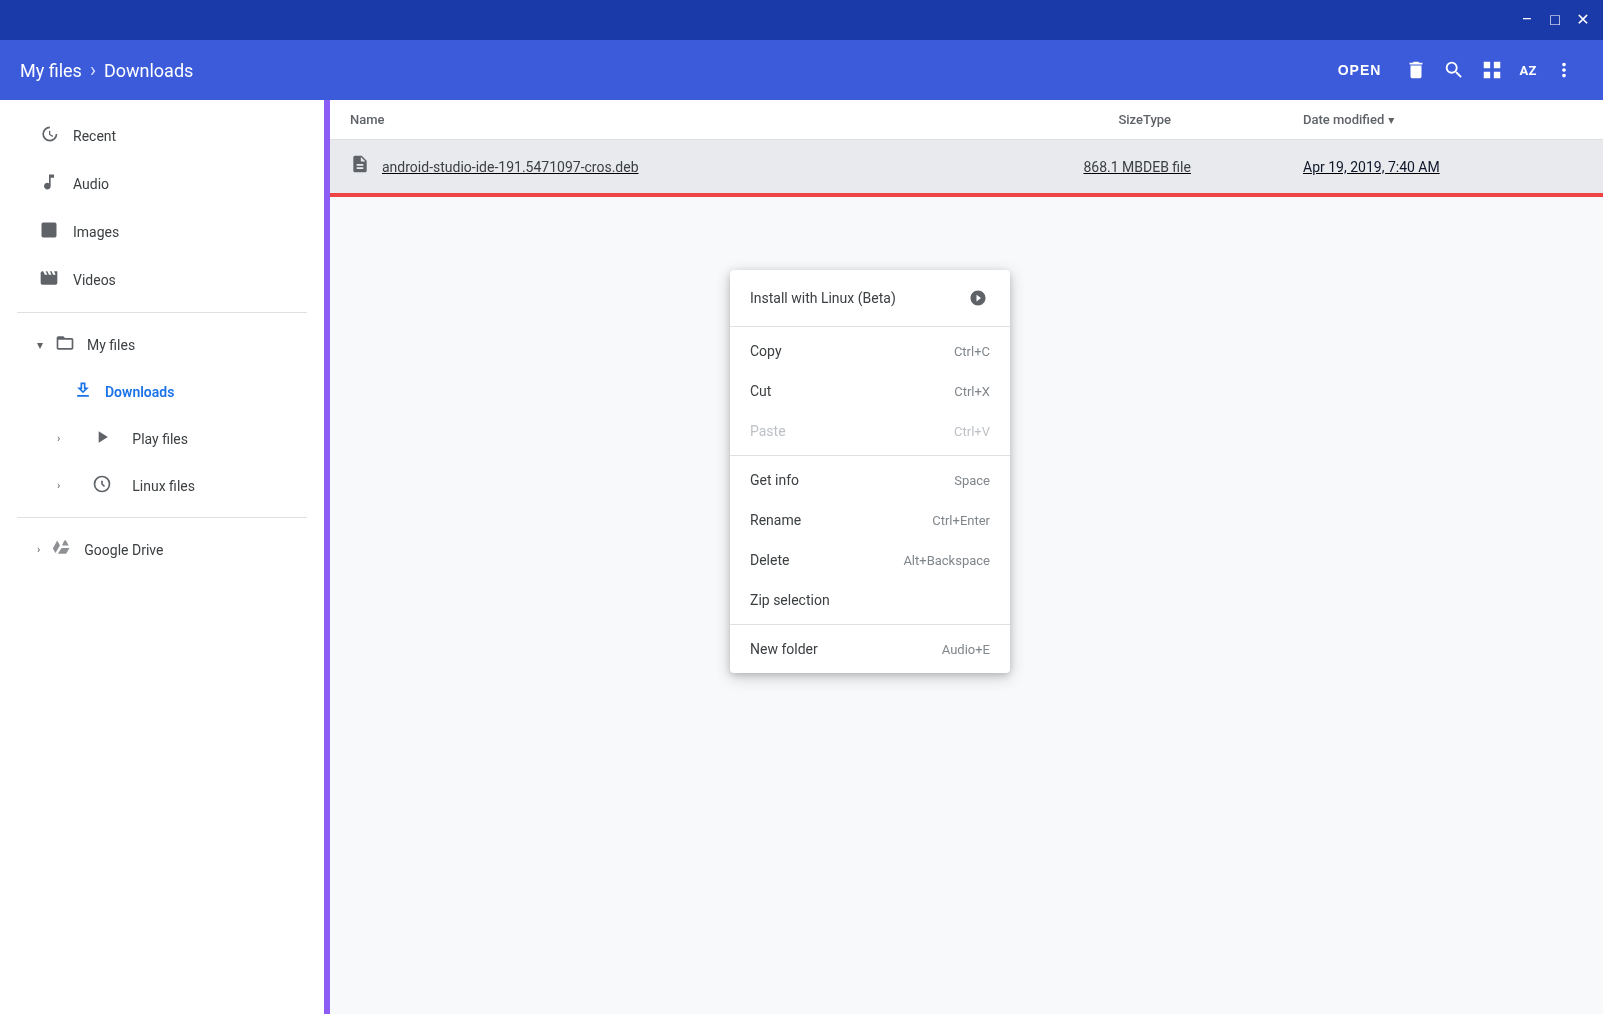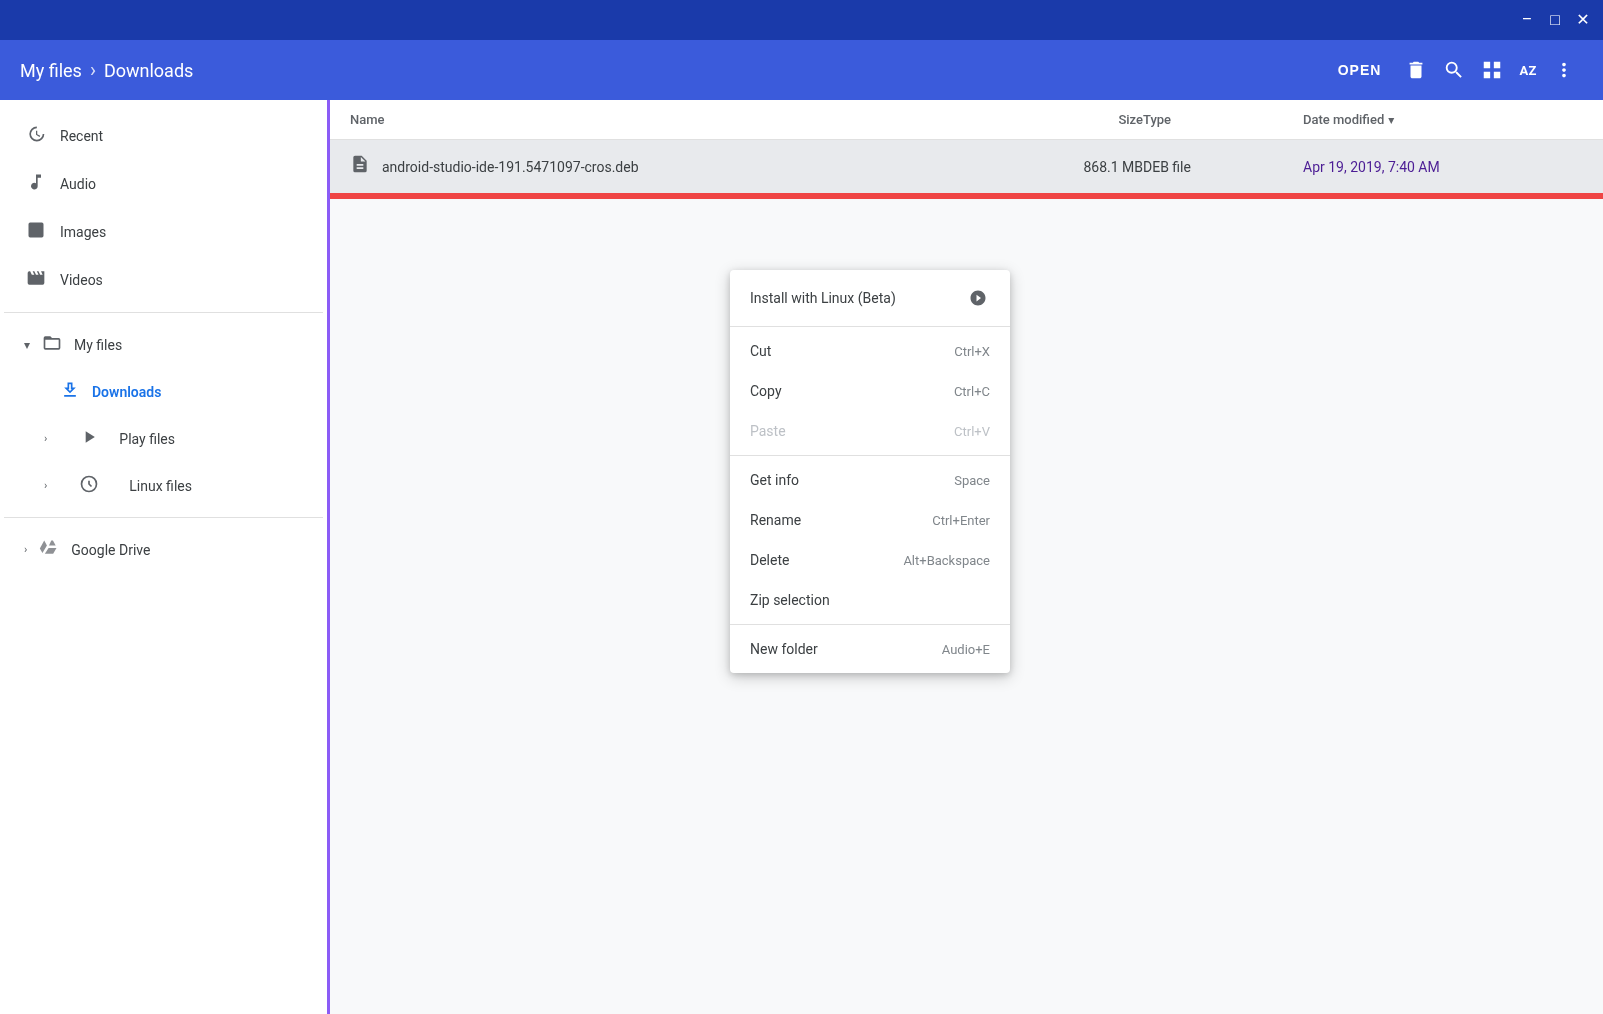--- a/index.html
+++ b/index.html
@@ -97,8 +97,8 @@
     .sidebar {
       width: 330px;
       background: white;
-      border-right: 3px solid #8b5cf6;
-      padding: 12px 4px;
+      border-right: 6px solid #8b5cf6;
+      padding: 12px 17px;
       flex-shrink: 0;
     }
     .sidebar-item {

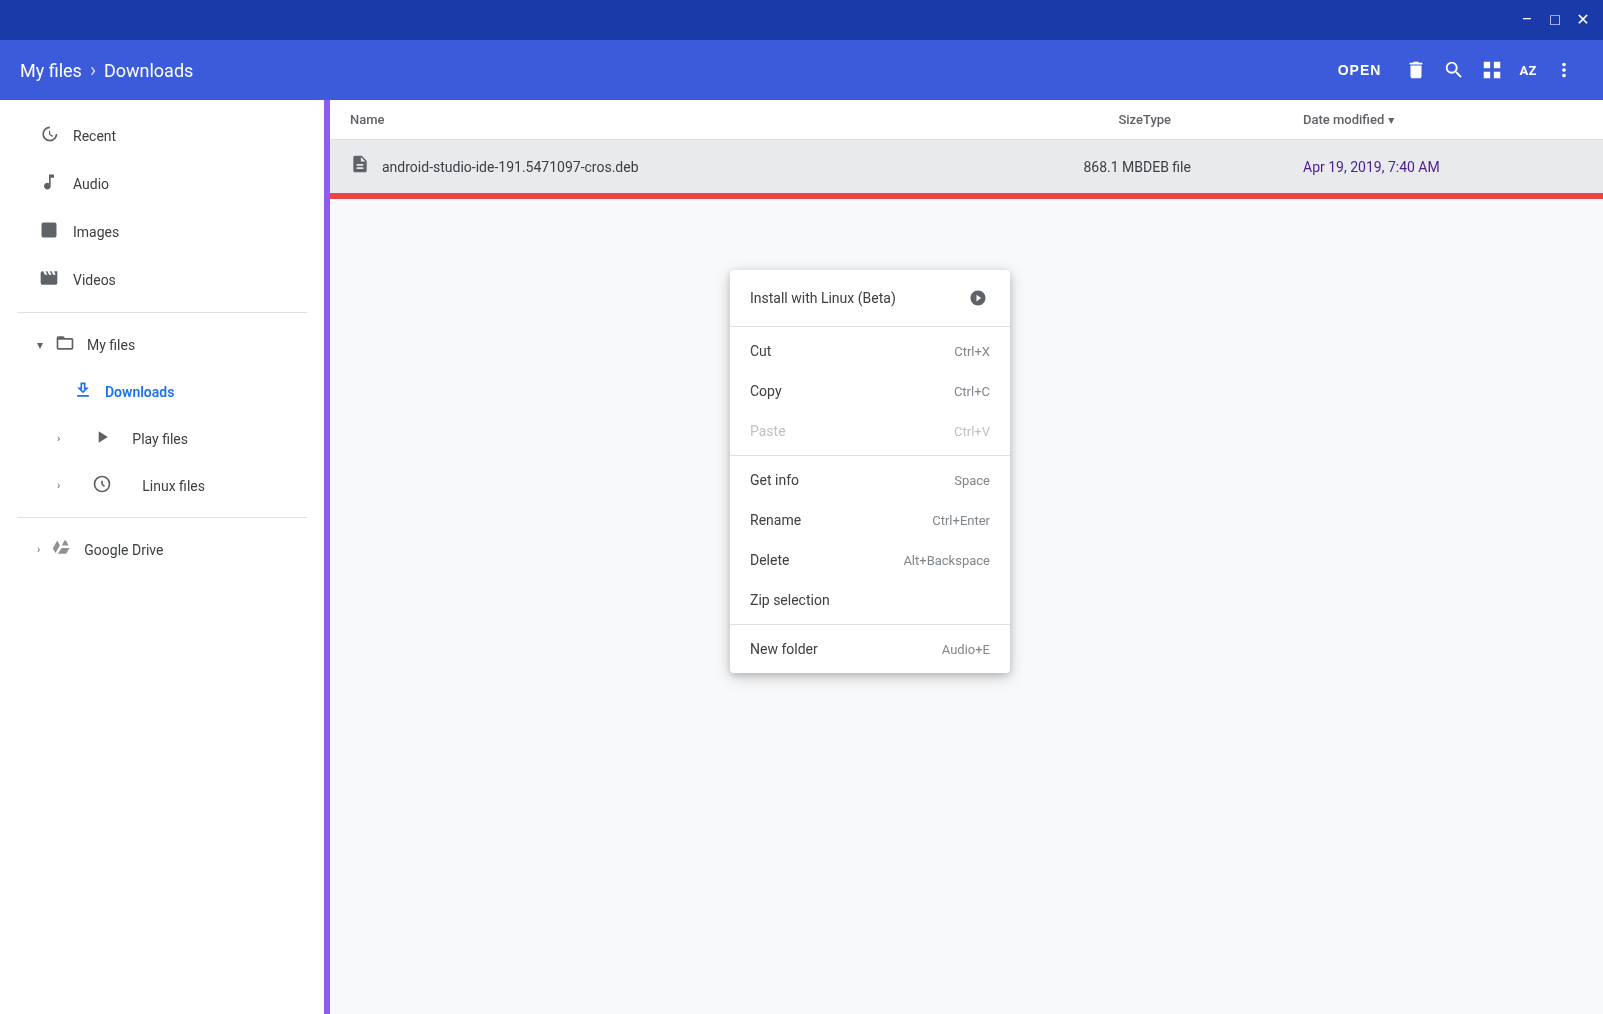--- a/index.html
+++ b/index.html
@@ -187,9 +187,10 @@
       grid-template-columns: 1fr 120px 160px 280px;
       padding: 12px 20px;
       background: #e8eaed;
-      border-bottom: 6px solid #ef4444;
-      align-items: center;
-      cursor: pointer;
+      border-bottom: 4px solid #ef4444;
+      align-items: center;
+      cursor: pointer;
+      text-decoration: underline;
     }
     .file-name-cell {
       display: flex;

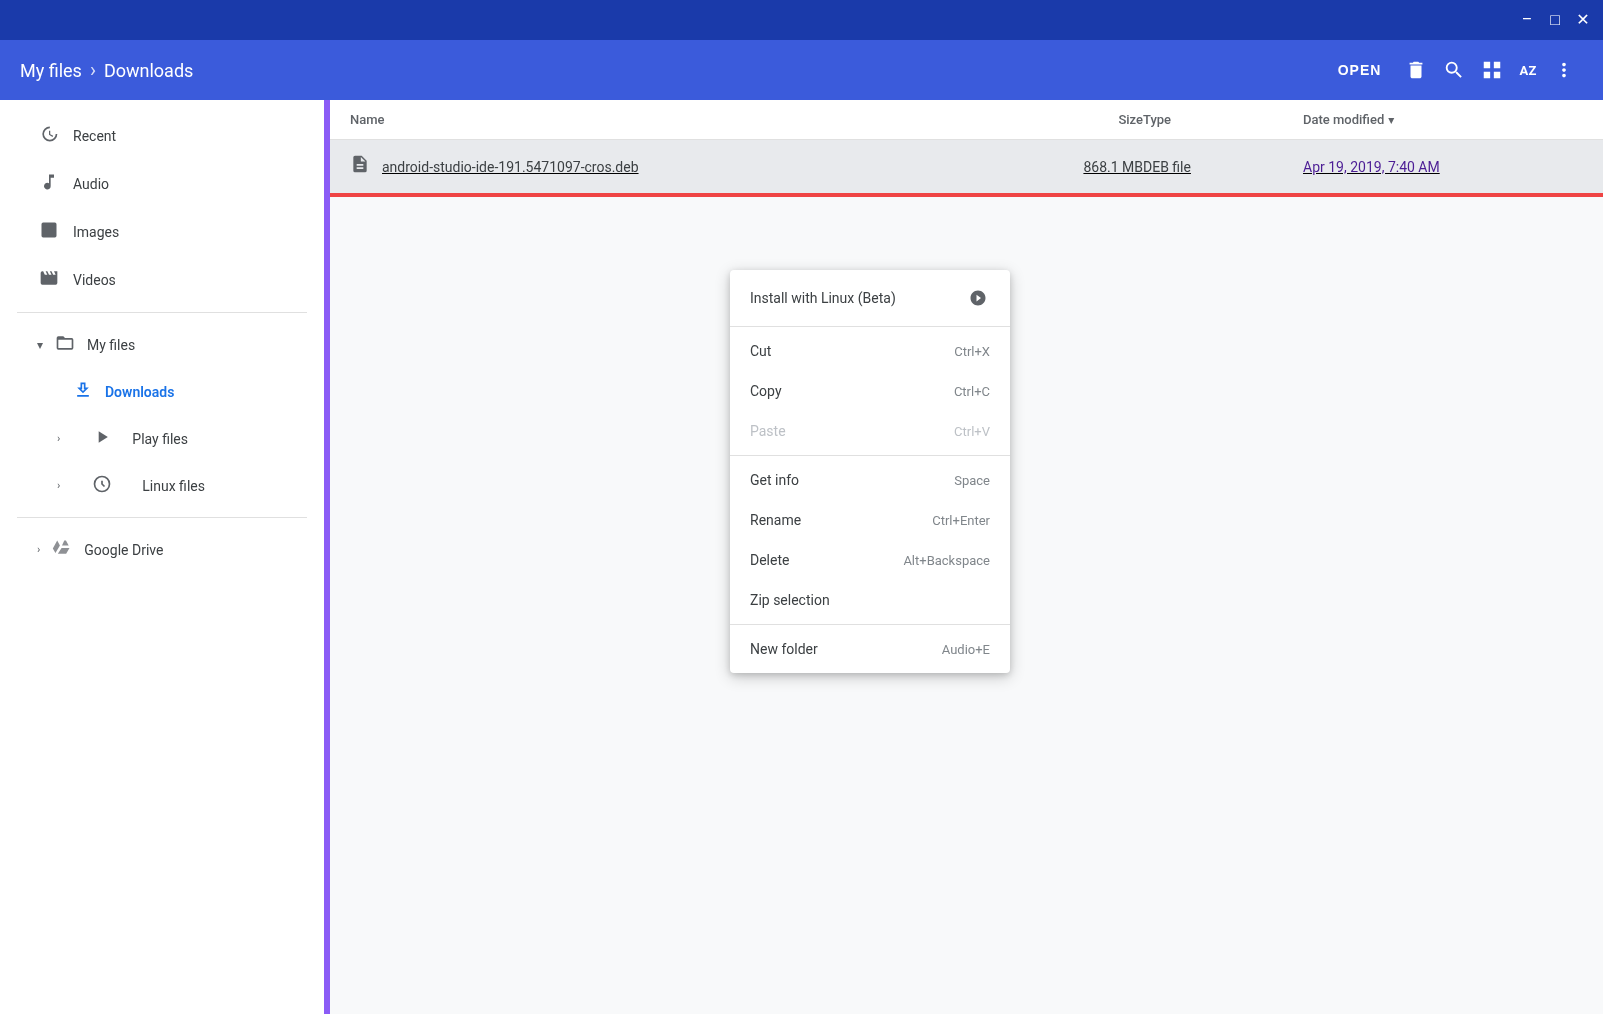--- a/index.html
+++ b/index.html
@@ -205,7 +205,7 @@
     }
     .file-size { color: #3c4043; font-size: 14px; text-align: right; }
     .file-type { color: #3c4043; font-size: 14px; }
-    .file-date { color: #4c1d95; font-size: 14px; }
+    .file-date { color: #0f172a; font-size: 14px; }
 
     
     .context-menu {

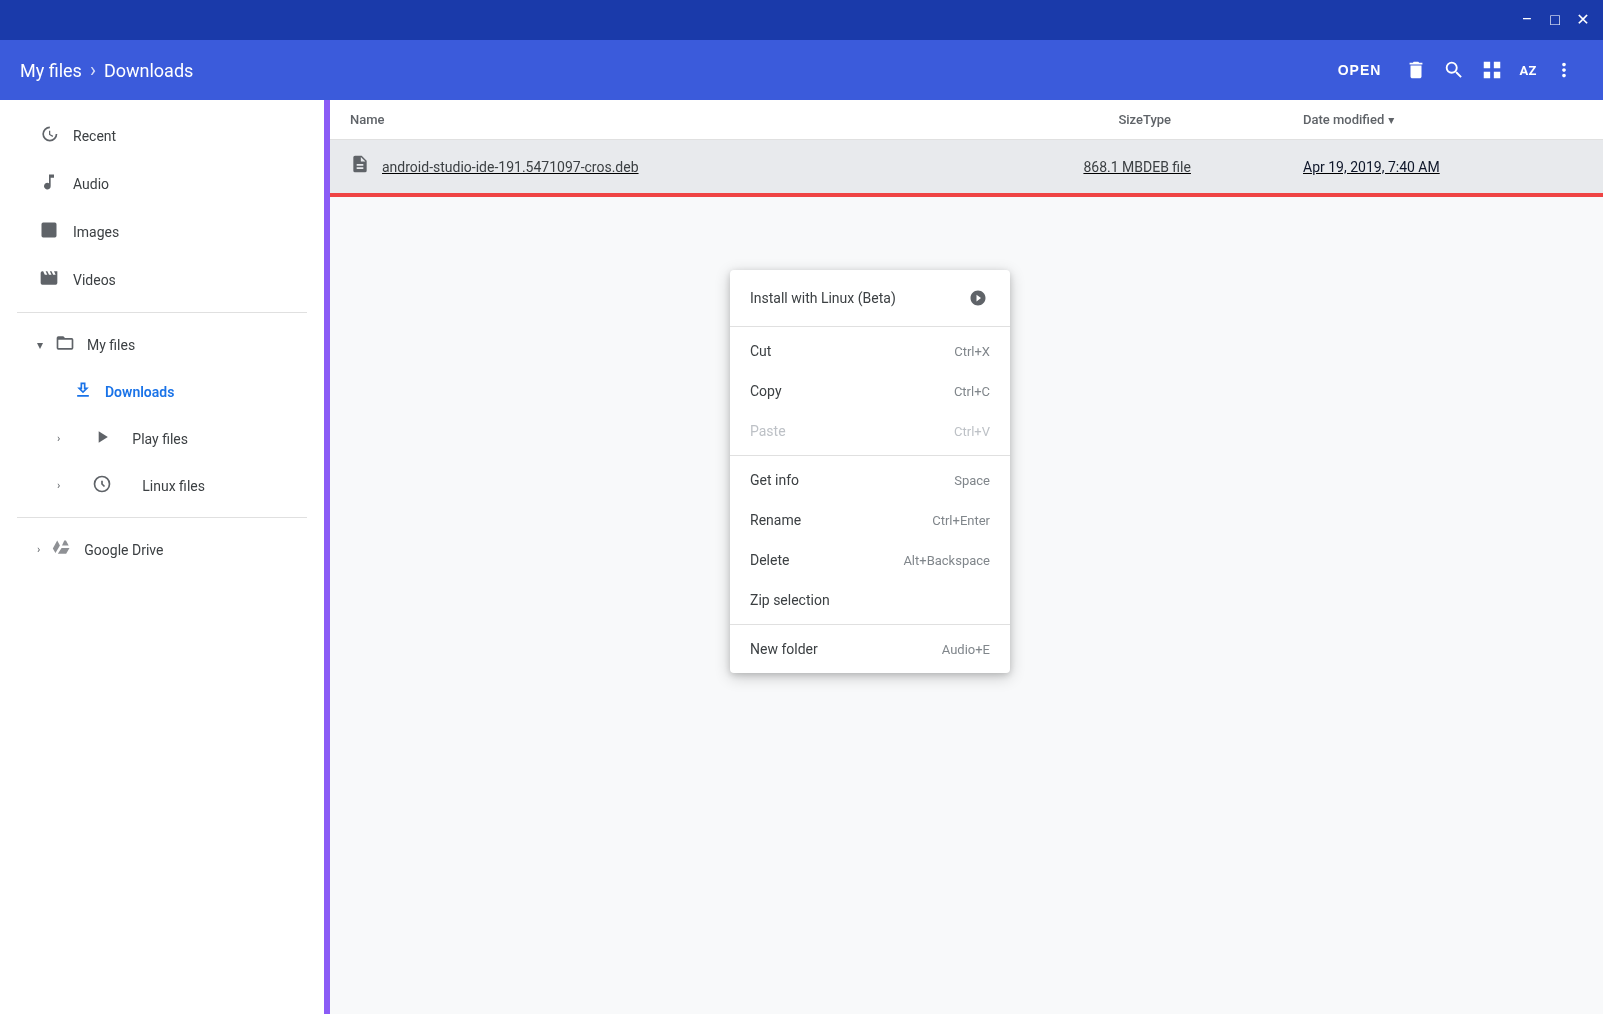--- a/index.html
+++ b/index.html
@@ -440,13 +440,13 @@
       <div class="menu-separator"></div>
 
       <div class="menu-item">
+        <span>Copy</span>
+        <span class="menu-shortcut">Ctrl+C</span>
+      </div>
+
+      <div class="menu-item">
         <span>Cut</span>
         <span class="menu-shortcut">Ctrl+X</span>
-      </div>
-
-      <div class="menu-item">
-        <span>Copy</span>
-        <span class="menu-shortcut">Ctrl+C</span>
       </div>
 
       <div class="menu-item disabled">

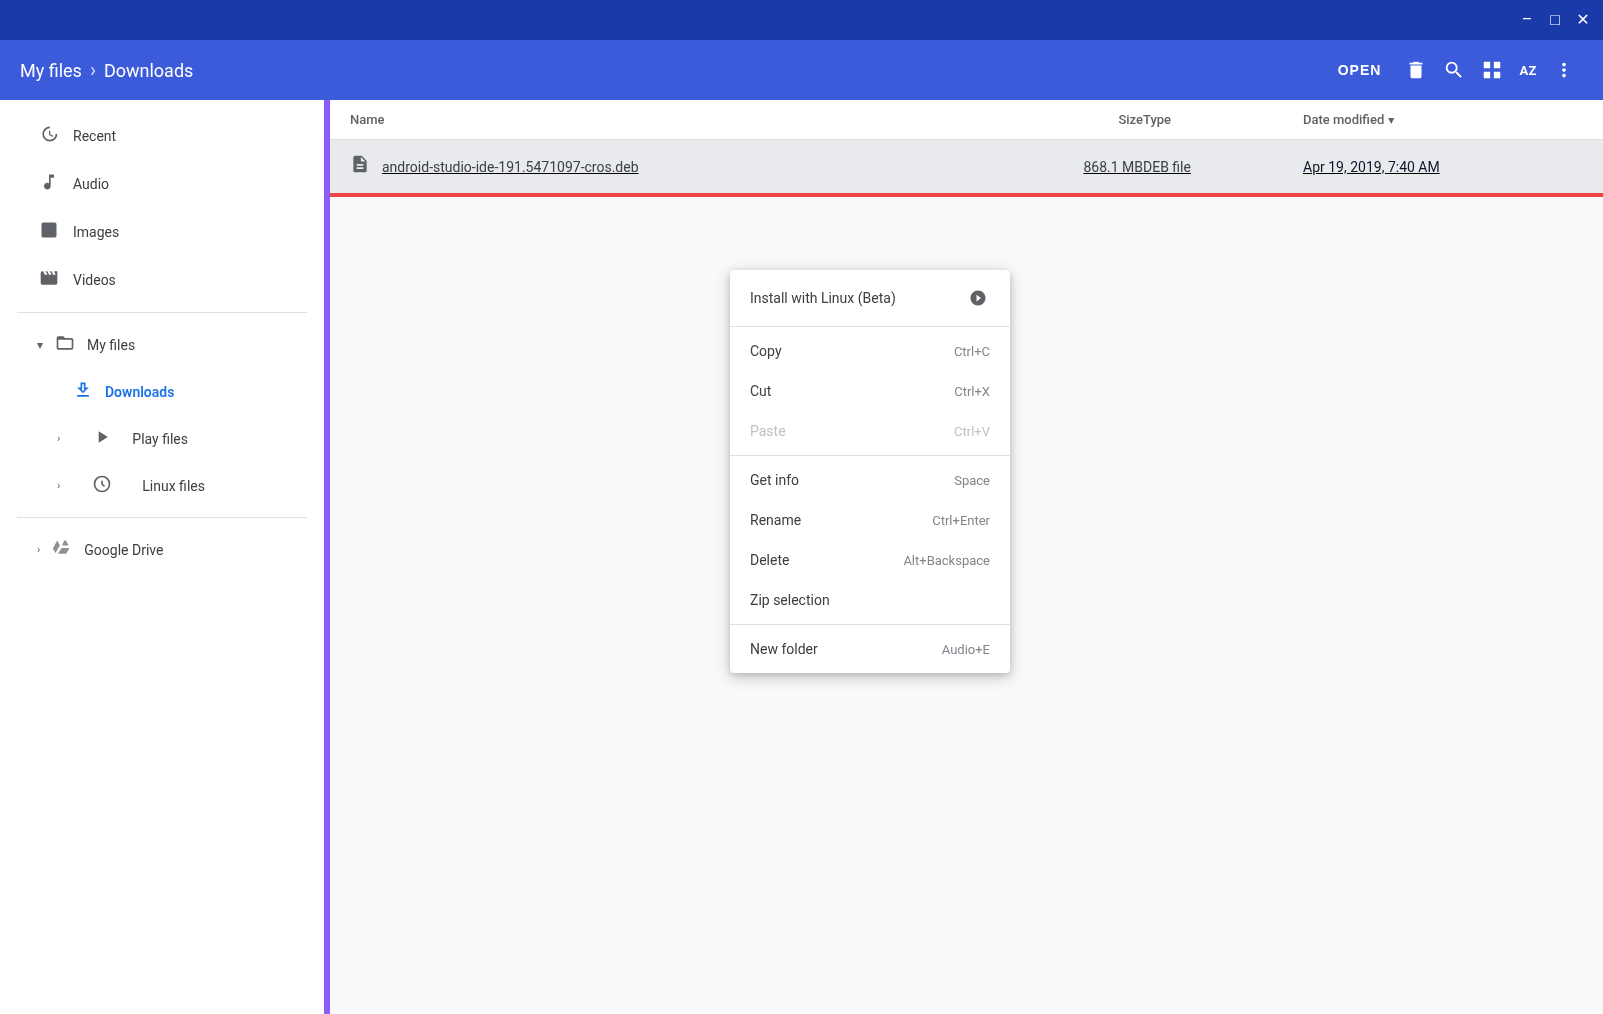--- a/index.html
+++ b/index.html
@@ -379,7 +379,7 @@
             <path d="M12 8v4l3 3" stroke="#5f6368" stroke-width="2" fill="none"></path>
           </svg>
       </span>
-      <span style="margin-left:18px;">Linux files</span>
+      <span style="margin-left:8px;">Linux files</span>
     </div>
 
     <div class="sidebar-separator"></div>

